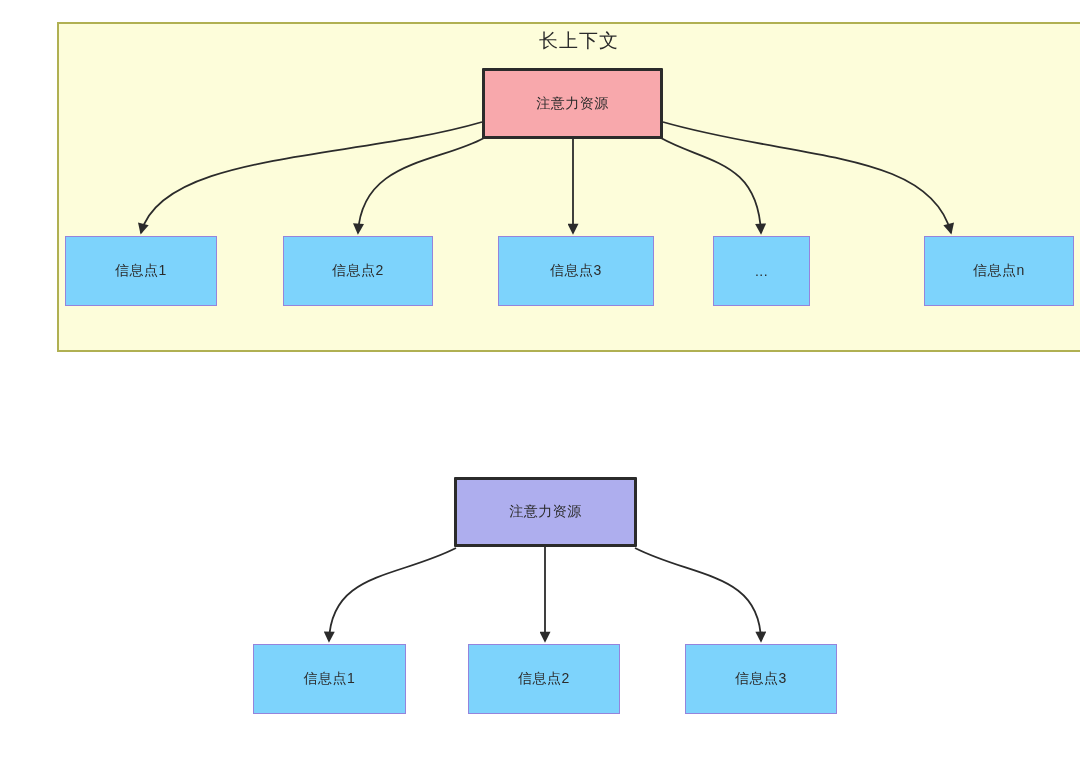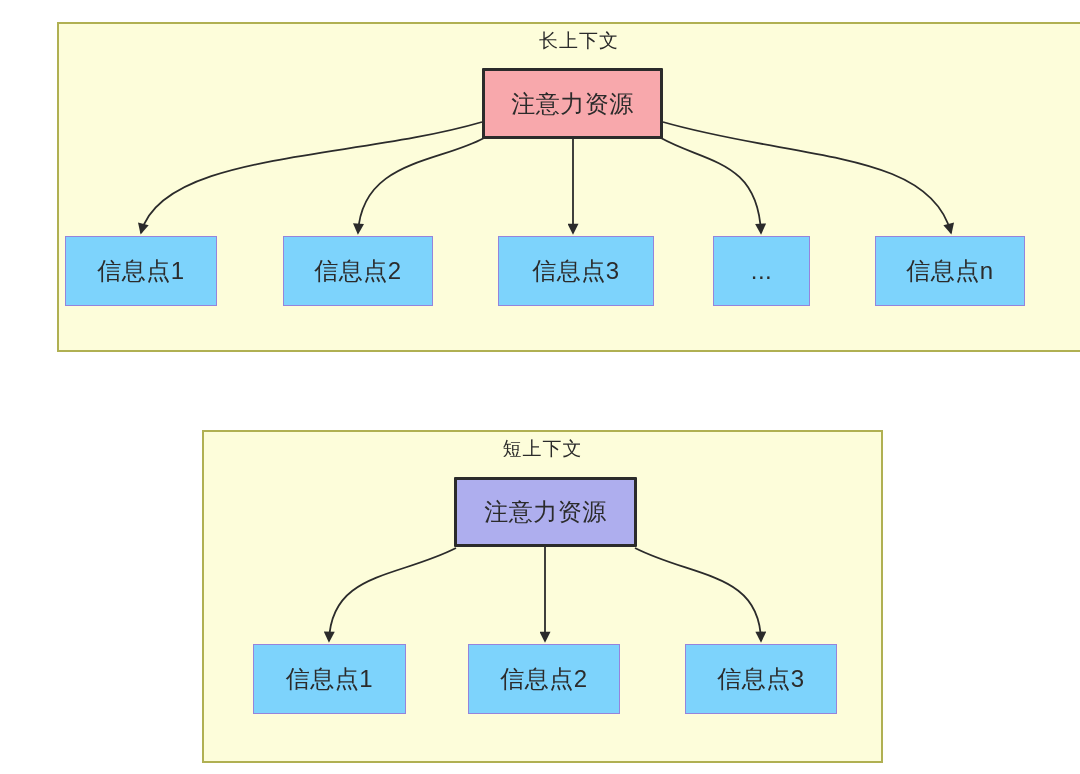--- a/index.html
+++ b/index.html
@@ -44,7 +44,7 @@
     align-items: center;
     justify-content: center;
     box-sizing: border-box;
-    font-size: 24px;
+    font-size: 14px;
     color: #2b2b2b;
     z-index: 3;
     letter-spacing: 0.5px;

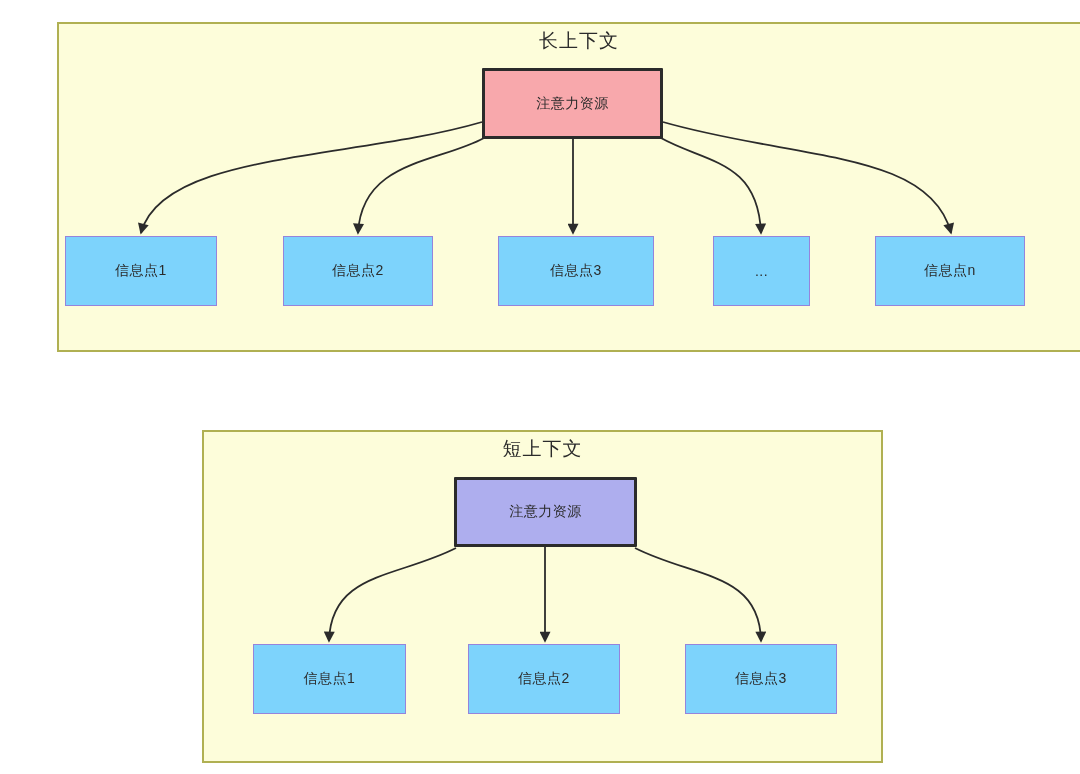--- a/index.html
+++ b/index.html
@@ -98,7 +98,7 @@
   <div class="node info" style="left:283px; top:236px; width:150px; height:70px;">信息点2</div>
   <div class="node info" style="left:498px; top:236px; width:156px; height:70px;">信息点3</div>
   <div class="node info" style="left:713px; top:236px; width:97px;  height:70px;">...</div>
-  <div class="node info" style="left:875px; top:236px; width:150px; height:70px;">信息点n</div>
+  <div class="node info" style="left:924px; top:236px; width:150px; height:70px;">信息点n</div>
 
   <div class="node source blue" style="left:454px; top:477px; width:183px; height:70px;">注意力资源</div>
 

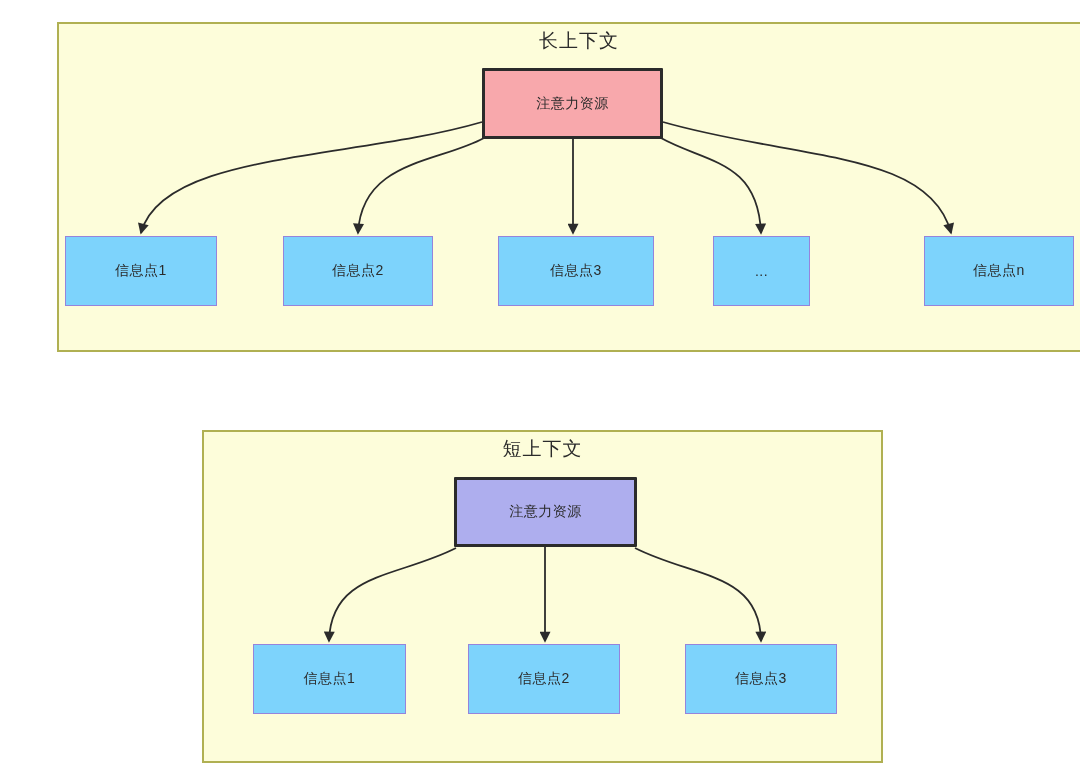--- a/index.html
+++ b/index.html
@@ -69,9 +69,6 @@
     <div class="ctx-title">长上下文</div>
   </section>
 
-  <section class="ctx" style="left:202px; top:430px; width:681px; height:333px;">
-    <div class="ctx-title">短上下文</div>
-  </section>
 
   <svg class="edges" width="1080" height="774" viewBox="0 0 1080 774">
     <defs>

